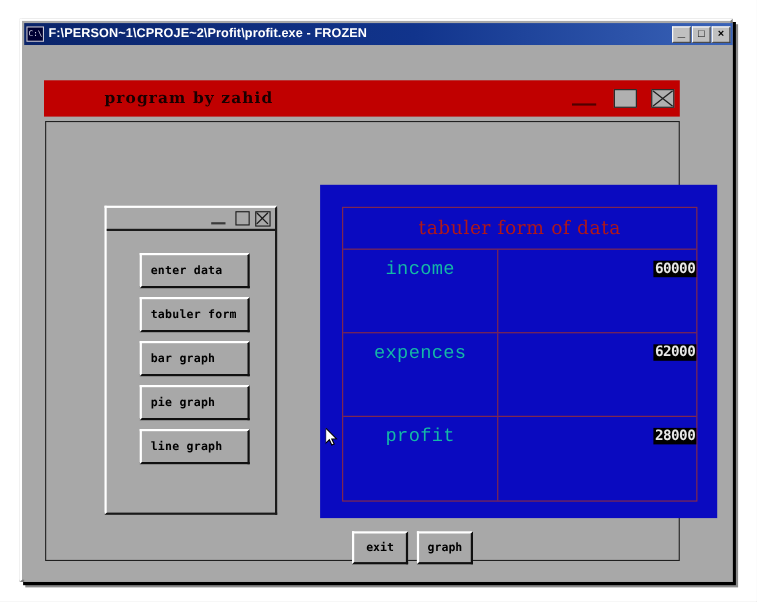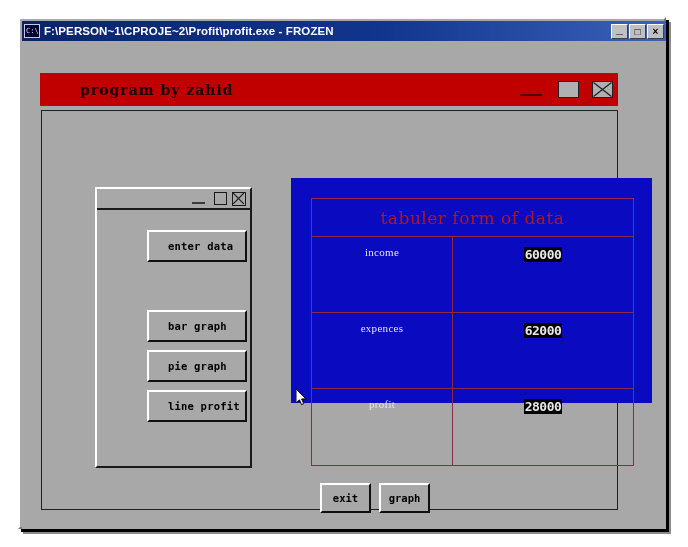--- a/index.html
+++ b/index.html
@@ -128,7 +128,7 @@
     font-weight: bold;
     font-size: 14px;
     letter-spacing: 1px;
-    margin-left: 40px;
+    margin-left: 55px;
     flex: 1 1 auto;
     white-space: nowrap;
   }

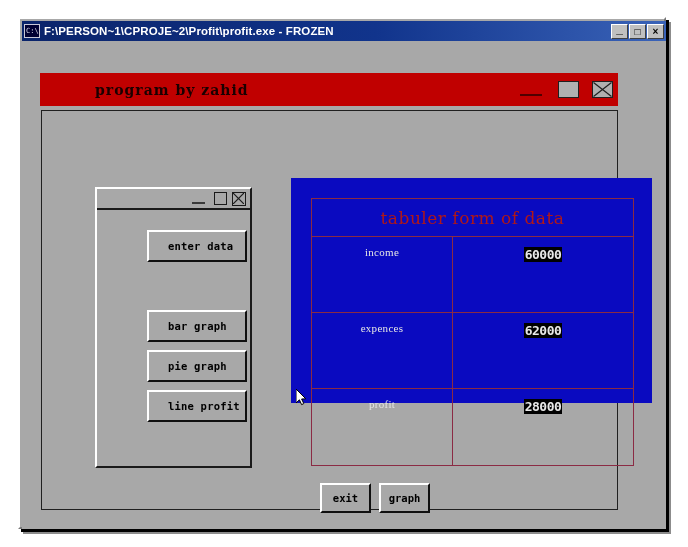--- a/index.html
+++ b/index.html
@@ -249,9 +249,9 @@
   #table-panel {
     position: absolute;
     left: 249px;
-    top: 67px;
+    top: 57px;
     width: 361px;
-    height: 225px;
+    height: 303px;
     background: #0a0ac0;
     box-sizing: border-box;
   }

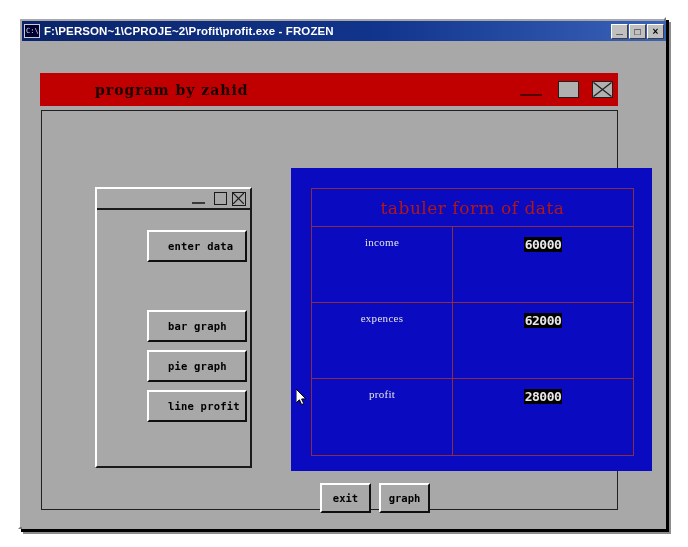--- a/index.html
+++ b/index.html
@@ -239,10 +239,9 @@
     color: #000000;
     display: flex;
     align-items: center;
-    padding-left: 19px;
+    padding-left: 8px;
     letter-spacing: 0.2px;
     white-space: nowrap;
-    margin-left: 20px;
   }
 
   

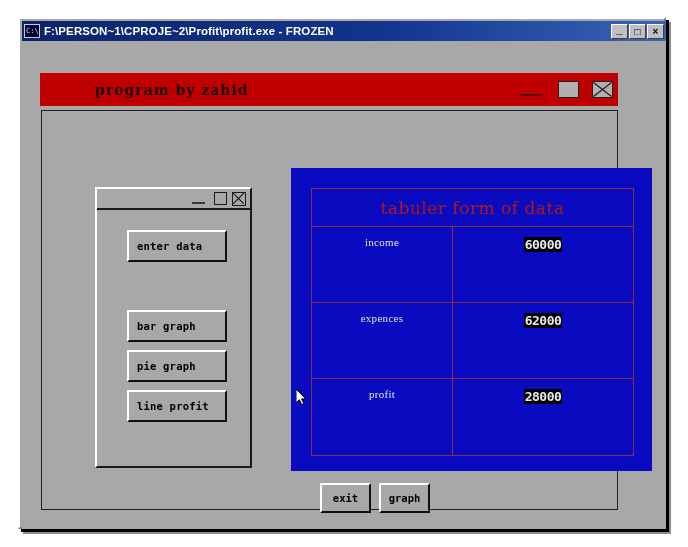--- a/index.html
+++ b/index.html
@@ -298,9 +298,9 @@
     align-items: flex-start;
     justify-content: center;
     padding-top: 9px;
-    font-family: Liberation Serif, serif;
-    font-size: 11px;
-    color: #e5e5e5;
+    font-family: Liberation Mono, monospace;
+    font-size: 17px;
+    color: #14b8a6;
     letter-spacing: 0.3px;
     white-space: nowrap;
   }

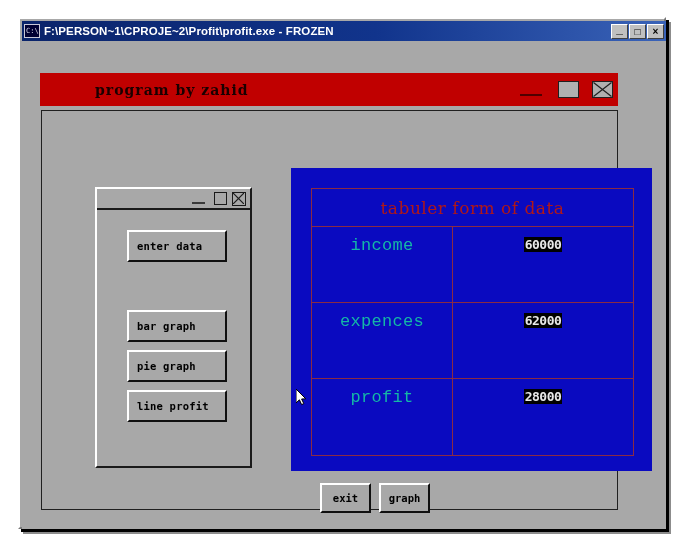--- a/index.html
+++ b/index.html
@@ -311,7 +311,7 @@
     height: 100%;
     display: flex;
     align-items: flex-start;
-    justify-content: center;
+    justify-content: flex-end;
     padding-top: 10px;
     box-sizing: border-box;
   }

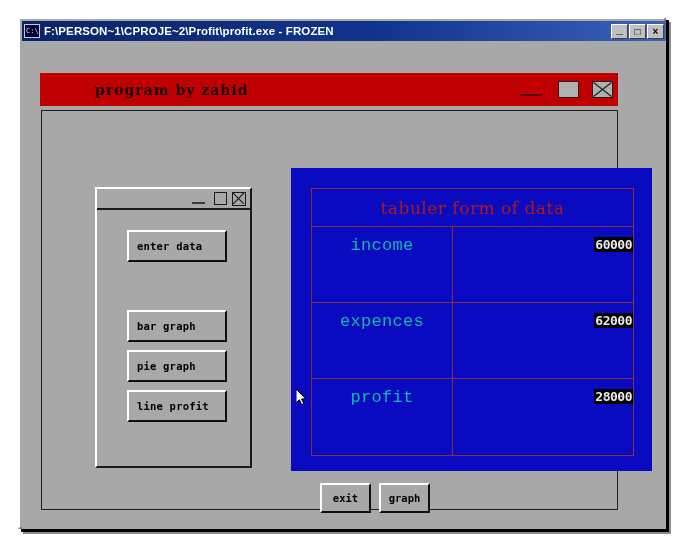--- a/index.html
+++ b/index.html
@@ -410,6 +410,7 @@
         </div>
 
         <div class="menu-btn" style="top:41px">enter data</div>
+        <div class="menu-btn" style="top:81px">tabuler form</div>
         <div class="menu-btn" style="top:161px">pie graph</div>
         <div class="menu-btn" style="top:121px">bar graph</div>
         <div class="menu-btn" style="top:201px">line profit</div>

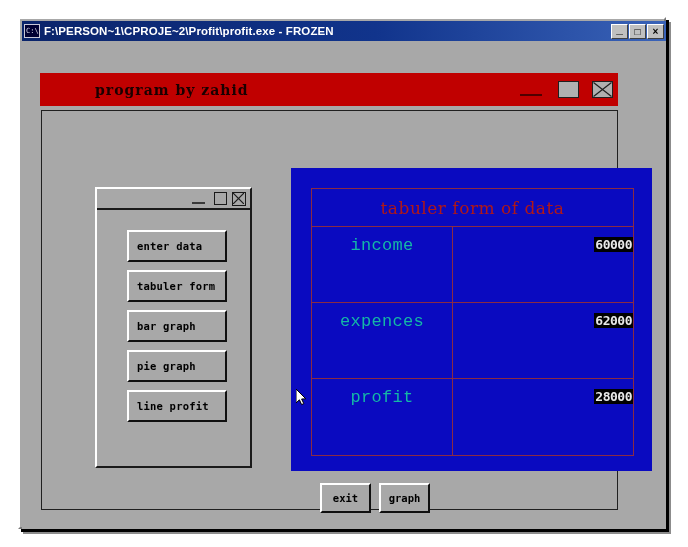--- a/index.html
+++ b/index.html
@@ -413,7 +413,7 @@
         <div class="menu-btn" style="top:81px">tabuler form</div>
         <div class="menu-btn" style="top:161px">pie graph</div>
         <div class="menu-btn" style="top:121px">bar graph</div>
-        <div class="menu-btn" style="top:201px">line profit</div>
+        <div class="menu-btn" style="top:201px">line graph</div>
       </div>
 
       <div id="table-panel">

